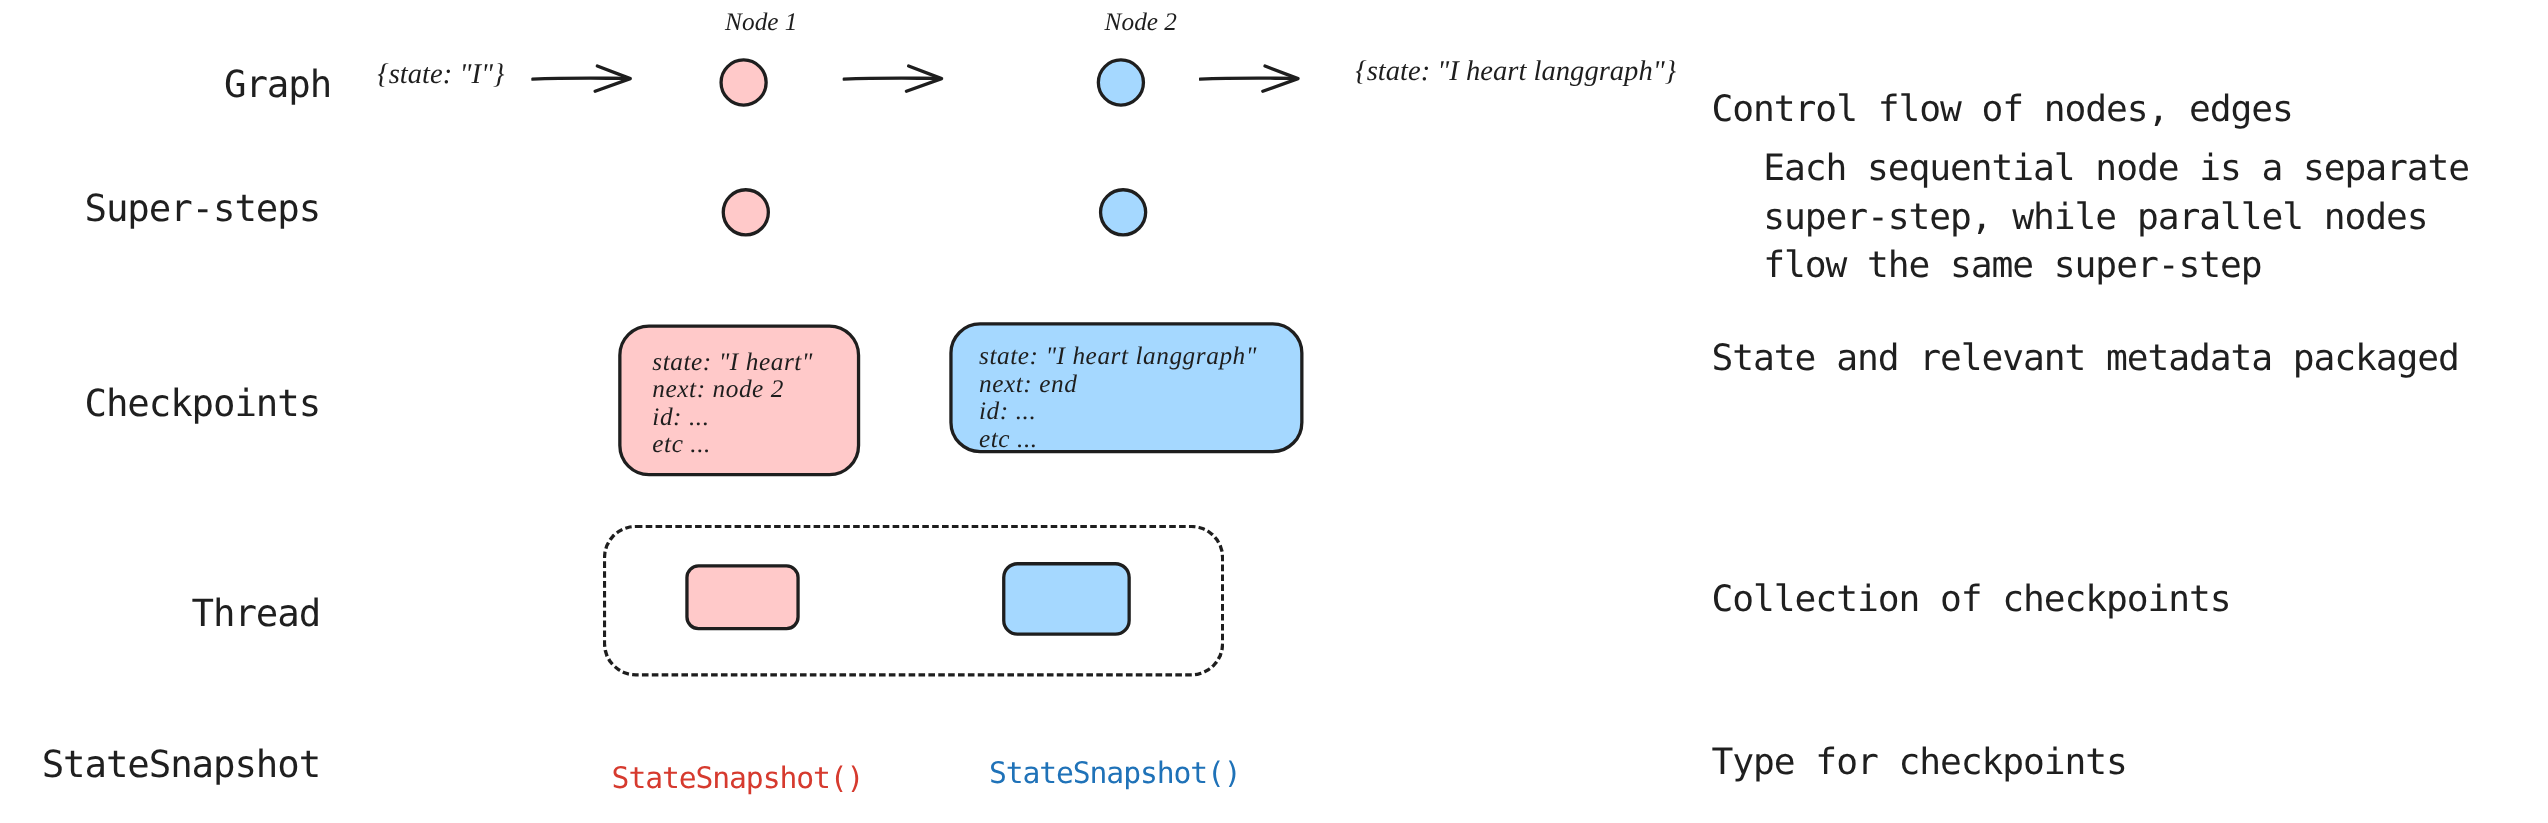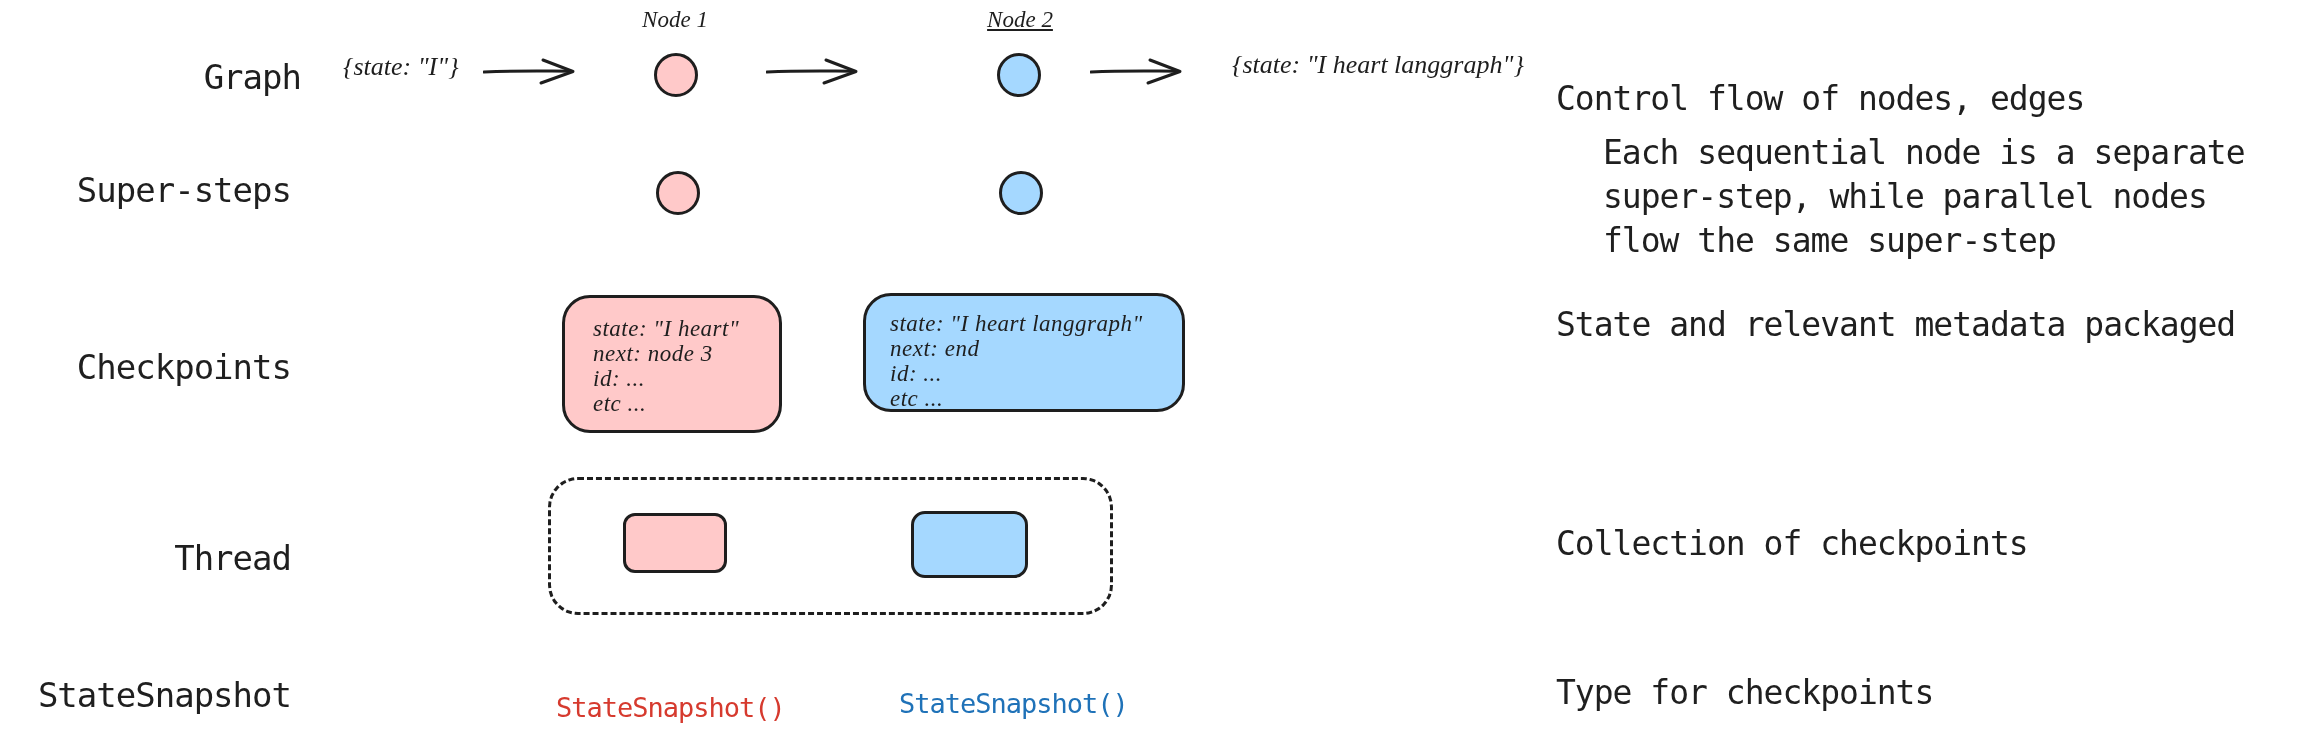--- a/index.html
+++ b/index.html
@@ -37,7 +37,7 @@
     white-space:nowrap;
   }
   .state-text{font-size:26px;line-height:34px;}
-  .node-label{font-size:23px;line-height:28px;text-align:center;width:100px;}
+  .node-label{font-size:23px;line-height:28px;text-align:right;width:100px;}
   
   .node-circle{
     width:44px;height:44px;border-radius:50%;

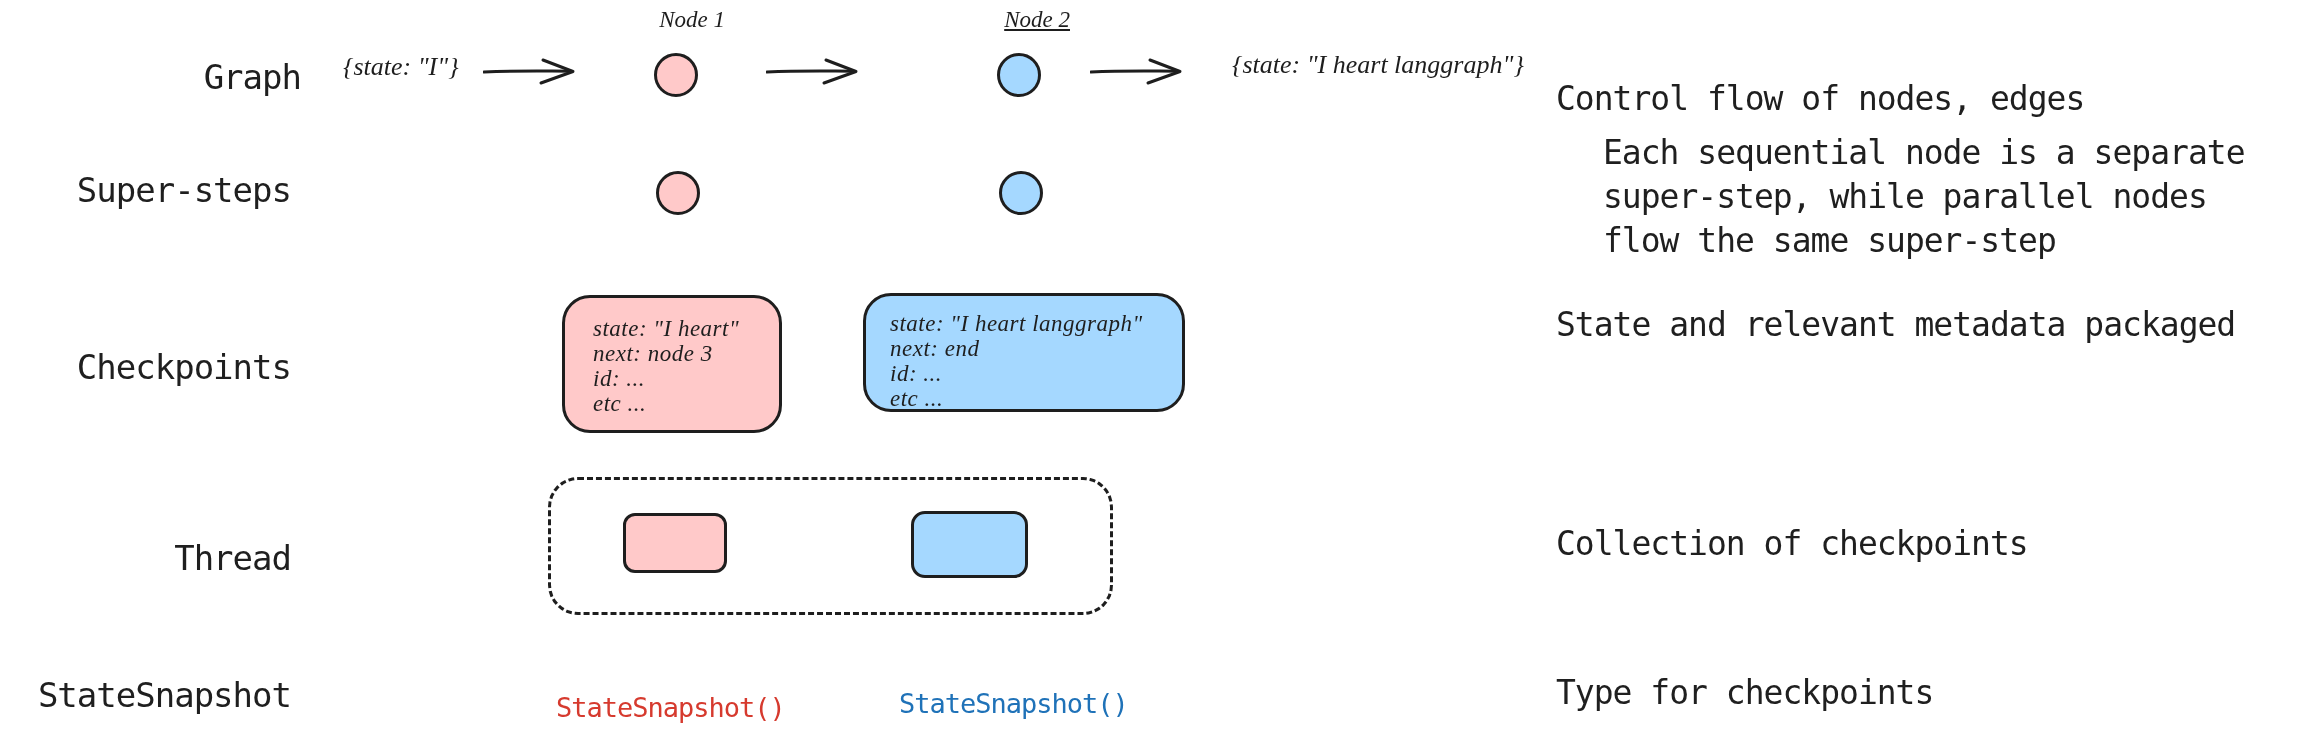--- a/index.html
+++ b/index.html
@@ -111,7 +111,7 @@
     <path d="M60,4 L90,15.5 L58,27"></path>
   </svg>
 
-  <div class="abs hand node-label" style="left:970px;top:6px;text-decoration:underline;">Node 2</div>
+  <div class="abs hand node-label" style="left:970px;top:6px;">Node 2</div>
   <div class="abs node-circle fill-blue" style="left:997px;top:53px;"></div>
 
   <svg class="abs arrow-svg" style="left:1090px;top:56px;" width="100" height="30" viewBox="0 0 100 30">

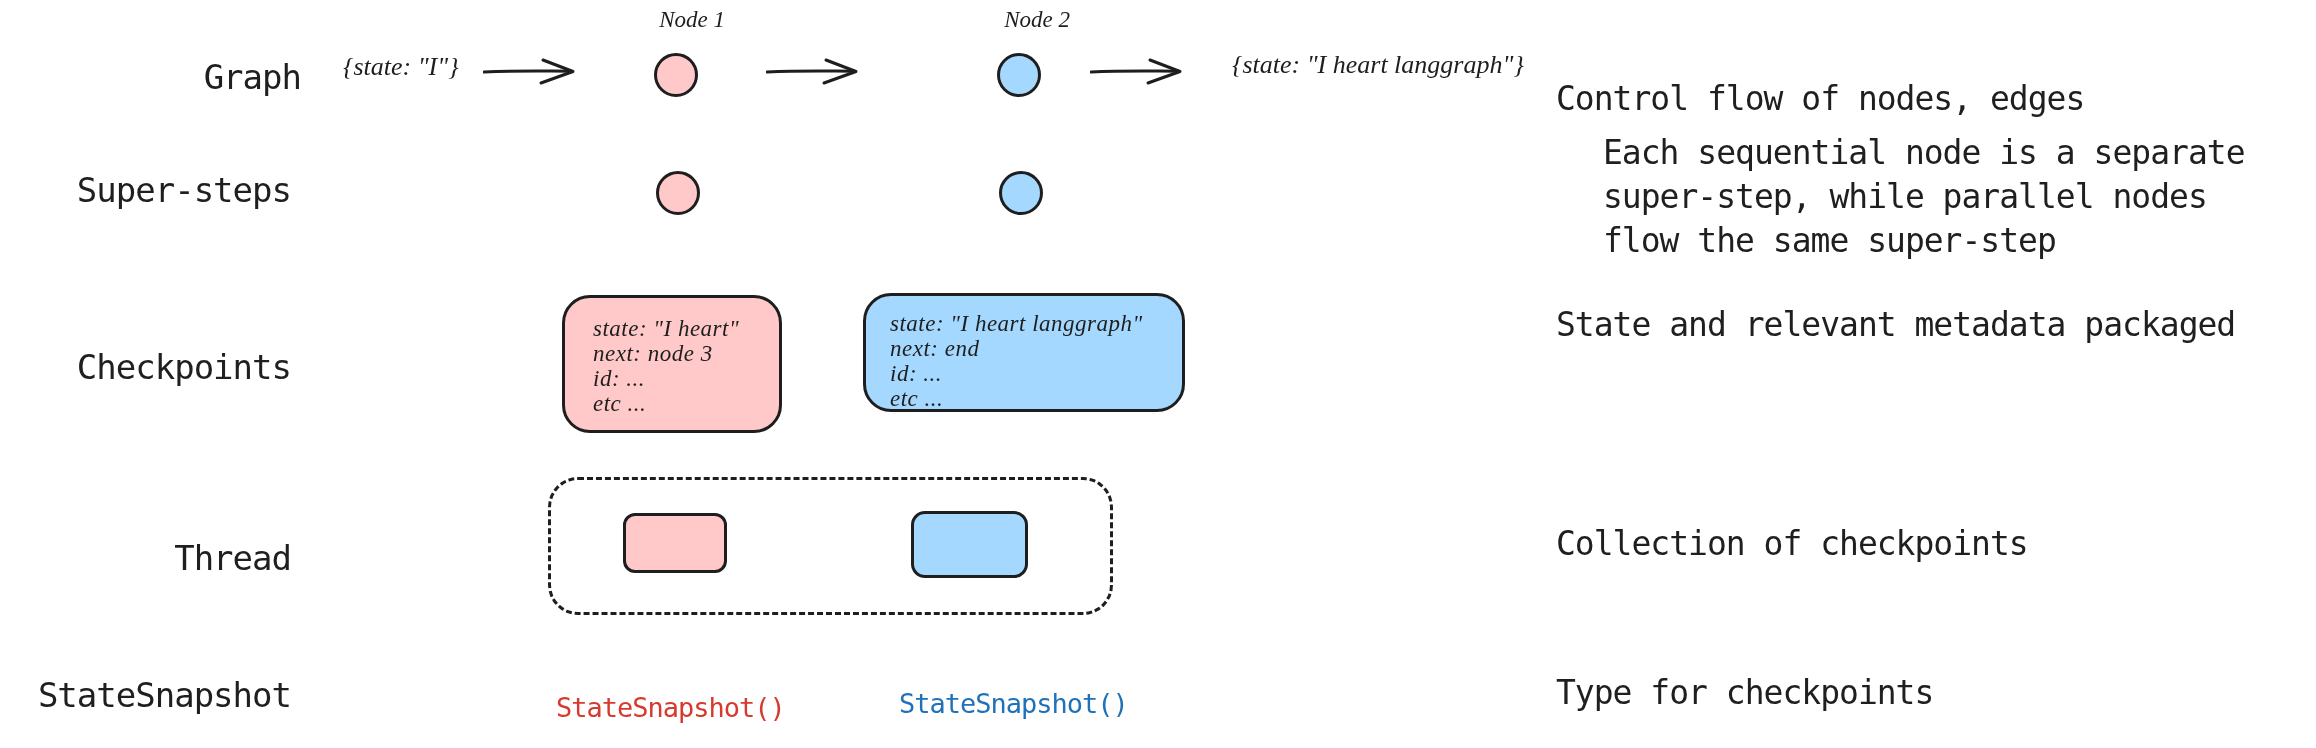--- a/index.html
+++ b/index.html
@@ -126,7 +126,7 @@
 
   <div class="abs checkpoint-box fill-pink cp-pink-text" style="left:562px;top:295px;width:220px;height:138px;">
     <div class="hand line">state: "I heart"</div>
-    <div class="hand line">next: node 3</div>
+    <div class="hand line">next: node 2</div>
     <div class="hand line">id: ...</div>
     <div class="hand line">etc ...</div>
   </div>

